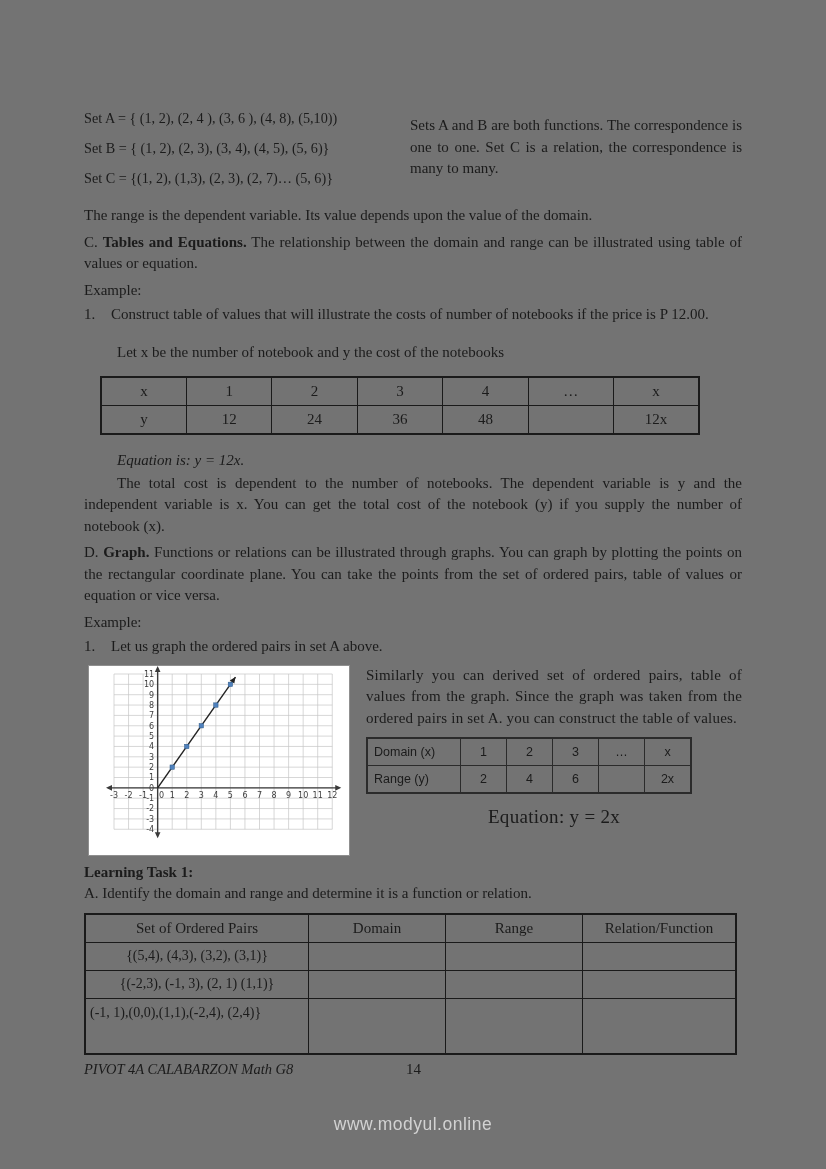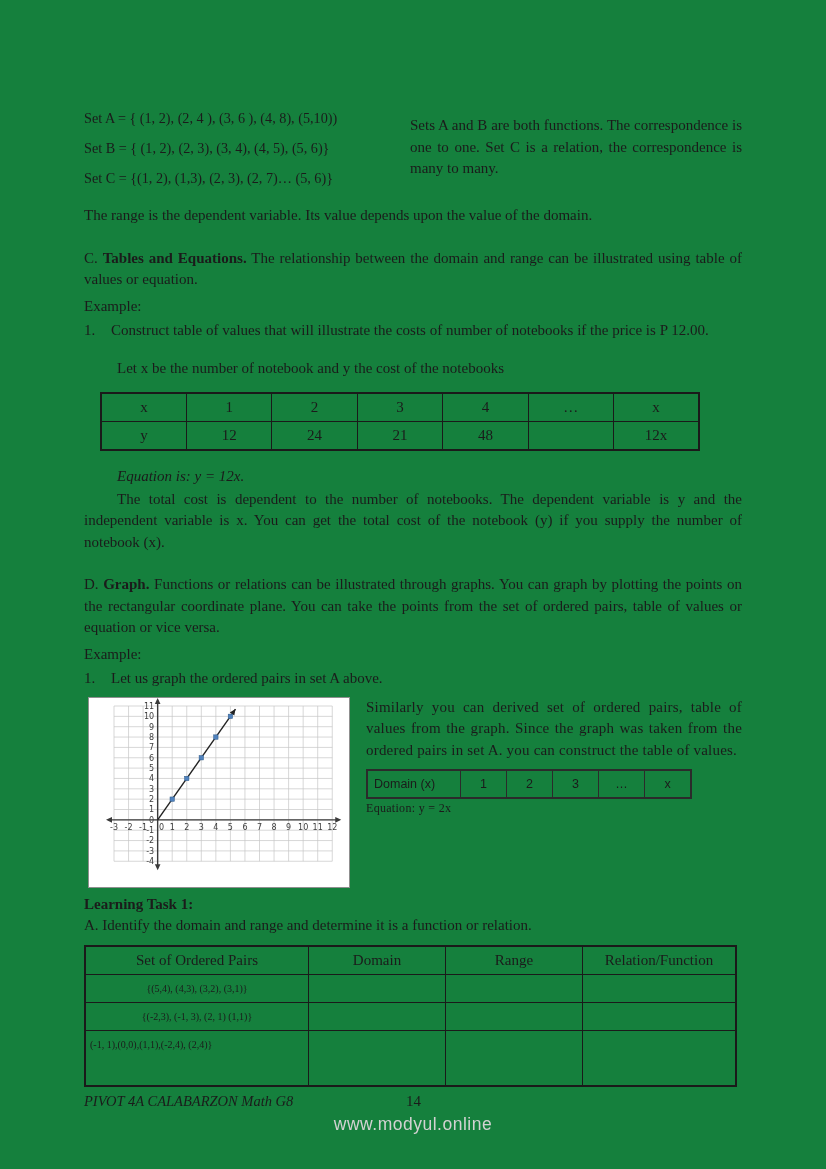--- a/index.html
+++ b/index.html
@@ -4,7 +4,7 @@
 <style>
   html,body{margin:0;padding:0;background:#e8e8e8;}
   .page{
-    position:relative; width:826px; height:1169px; background:#15803d;
+    position:relative; width:826px; height:1169px; background:#737373;
     font-family:"Liberation Serif",serif; color:#1b1b1b; overflow:hidden;
     margin:0 auto;
   }

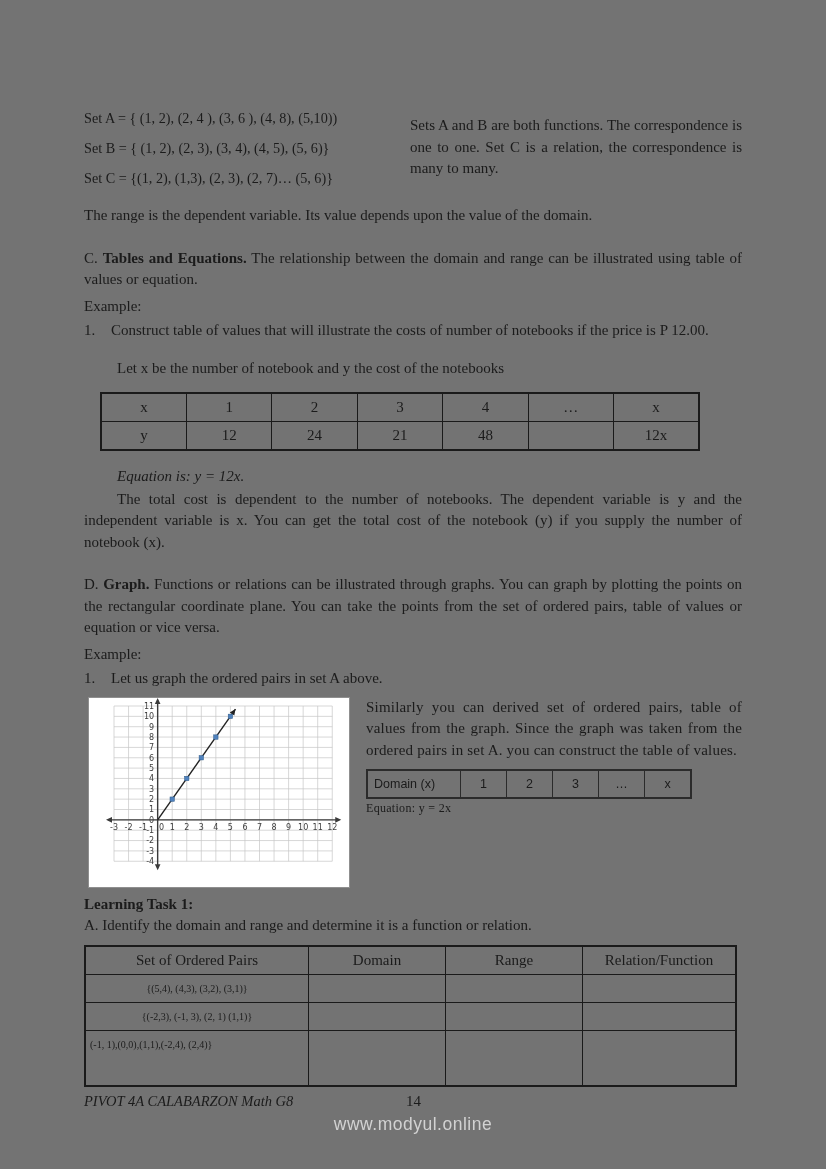--- a/index.html
+++ b/index.html
@@ -18,7 +18,7 @@
   .set-line{font-size:14.2px; line-height:30px; white-space:nowrap;}
   .sets-right{flex:1; font-size:15px; line-height:21.5px; text-align:justify;margin-top:12px;}
   .p-range{margin-top:12px;}
-  .p-section{margin-top:21px;}
+  .p-section{margin-top:5px;}
   .p-example{margin-top:5px;}
   .list{display:flex; margin-top:3px;}
   .list-num{width:27px; flex:0 0 27px;}

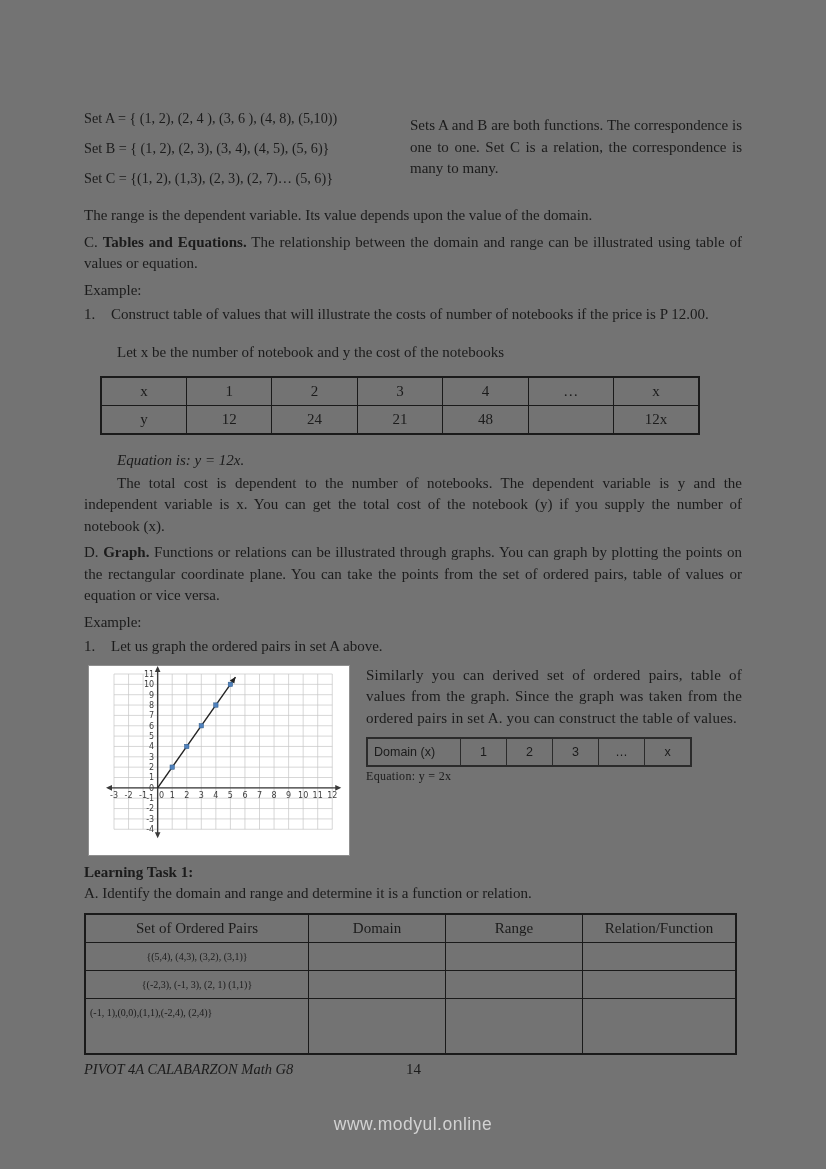--- a/index.html
+++ b/index.html
@@ -100,7 +100,7 @@
         <td>y</td>
         <td>12</td>
         <td>24</td>
-        <td>21</td>
+        <td>36</td>
         <td>48</td>
         <td></td>
         <td>12x</td>

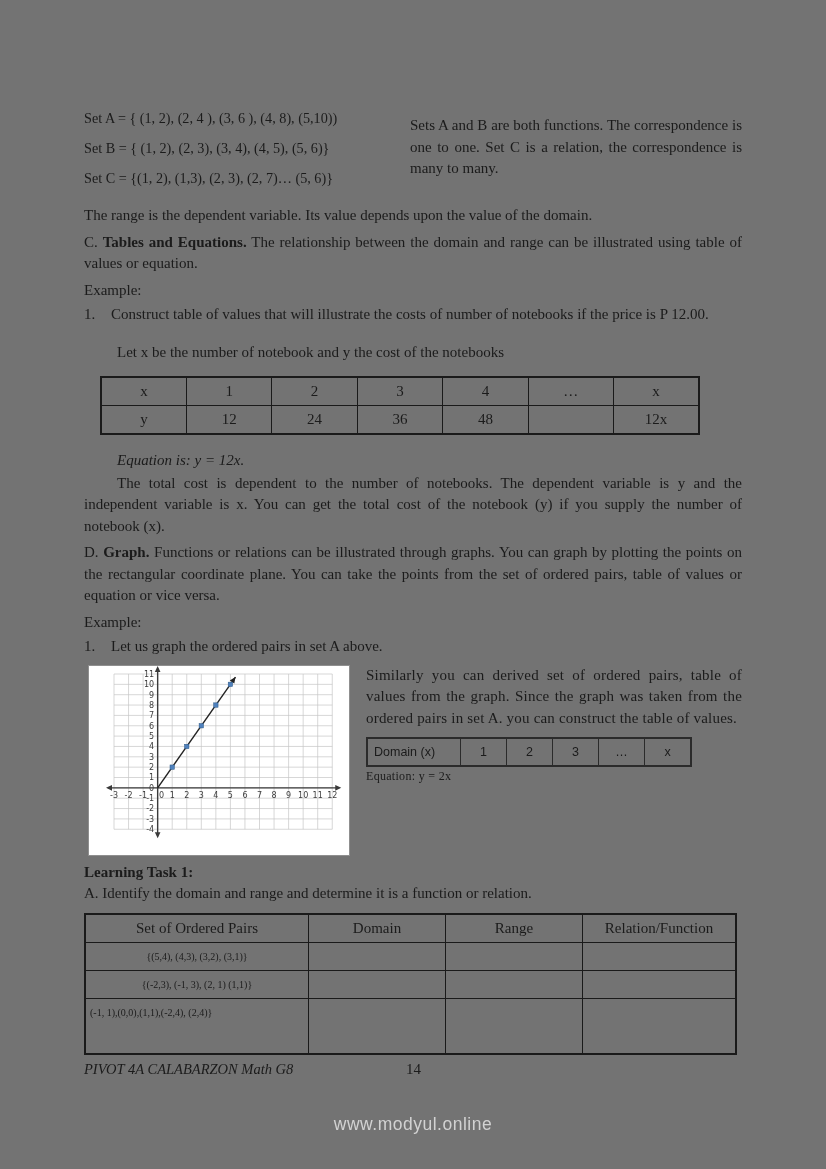--- a/index.html
+++ b/index.html
@@ -215,6 +215,14 @@
             <td style="width:45px">…</td>
             <td style="width:45px">x</td>
           </tr>
+          <tr>
+            <td class="lbl">Range (y)</td>
+            <td>2</td>
+            <td>4</td>
+            <td>6</td>
+            <td></td>
+            <td>2x</td>
+          </tr>
         </tbody>
           </table>
         <p class="eq2">Equation: y = 2x</p>

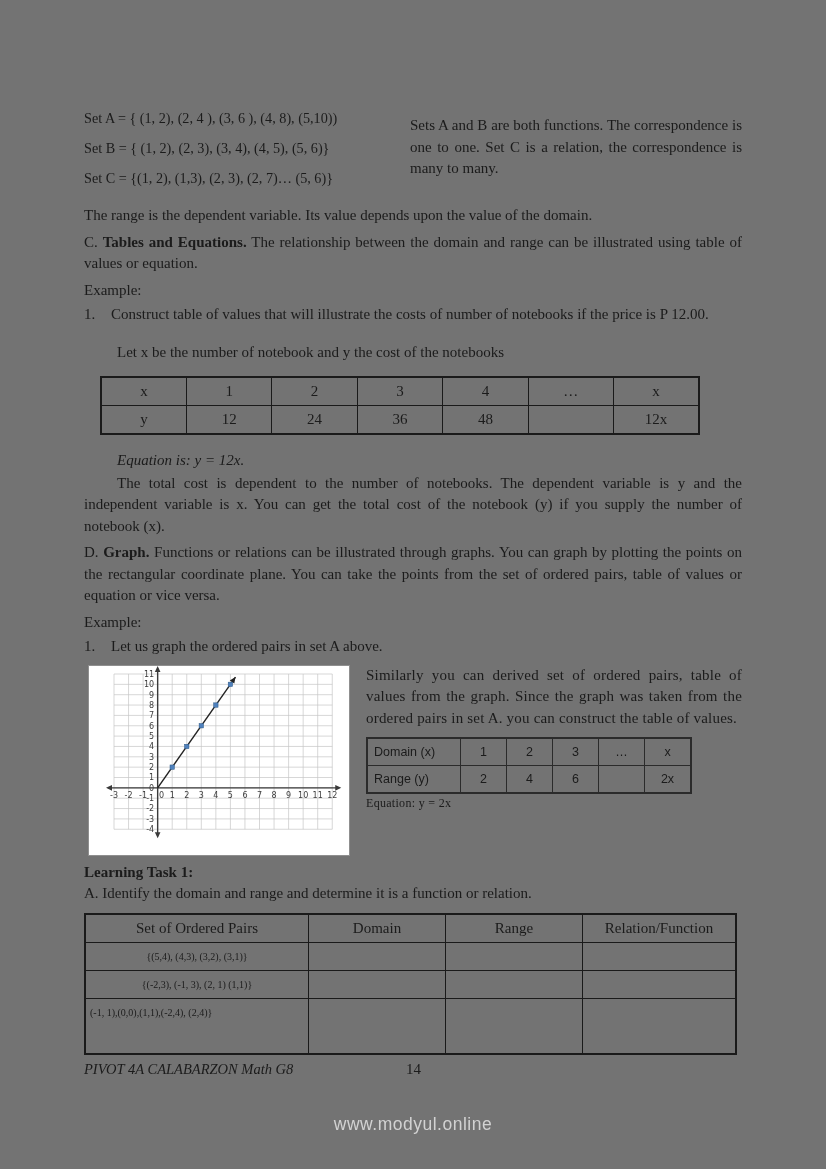--- a/index.html
+++ b/index.html
@@ -39,7 +39,7 @@
   .t2{border-collapse:collapse; border:2px solid #2b2b2b; margin-top:7px; font-family:"Liberation Sans",sans-serif; font-size:12.5px; table-layout:fixed;}
   .t2 td{border:1.5px solid #2b2b2b; height:26px; text-align:center; padding:0;}
   .t2 td.lbl{text-align:left; padding-left:6px;}
-  .eq2{margin-top:2px; font-size:12px; letter-spacing:0.3px;}
+  .eq2{margin-top:12px; font-size:19px; letter-spacing:0.3px;text-align:center;}
   .lt-title{margin-top:6px; font-weight:bold;}
   
   .t3{border-collapse:collapse; border:2px solid #1a1a1a; width:622px; margin-top:8px; table-layout:fixed;}

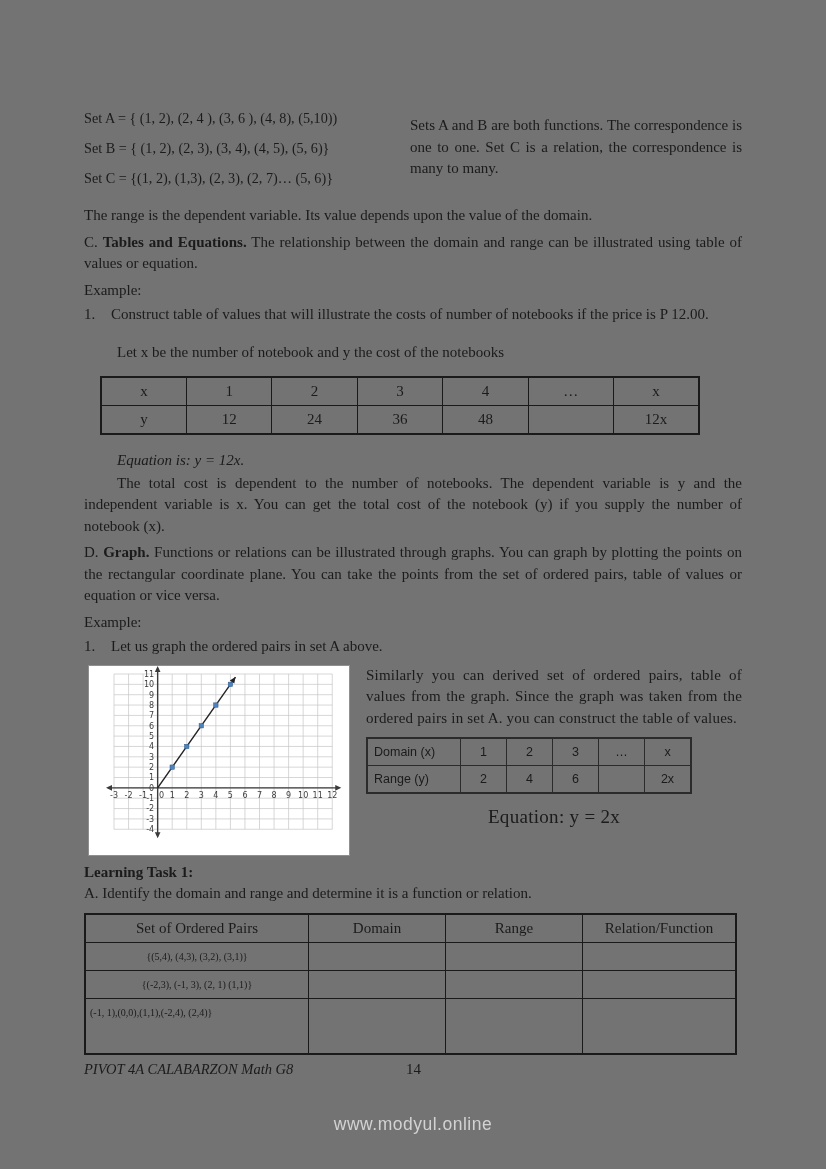--- a/index.html
+++ b/index.html
@@ -43,7 +43,7 @@
   .lt-title{margin-top:6px; font-weight:bold;}
   
   .t3{border-collapse:collapse; border:2px solid #1a1a1a; width:622px; margin-top:8px; table-layout:fixed;}
-  .t3 th,.t3 td{border:1px solid #1a1a1a; height:27px; text-align:center; font-weight:normal; font-size:10px; padding:0 3px; overflow:hidden;}
+  .t3 th,.t3 td{border:1px solid #1a1a1a; height:27px; text-align:center; font-weight:normal; font-size:14px; padding:0 3px; overflow:hidden;}
   .t3 th{font-size:15px;}
   .t3 .tall{height:50px; text-align:left; vertical-align:top; padding:2px 4px; line-height:23px;}
   .t3 .nowrap{white-space:nowrap;}

